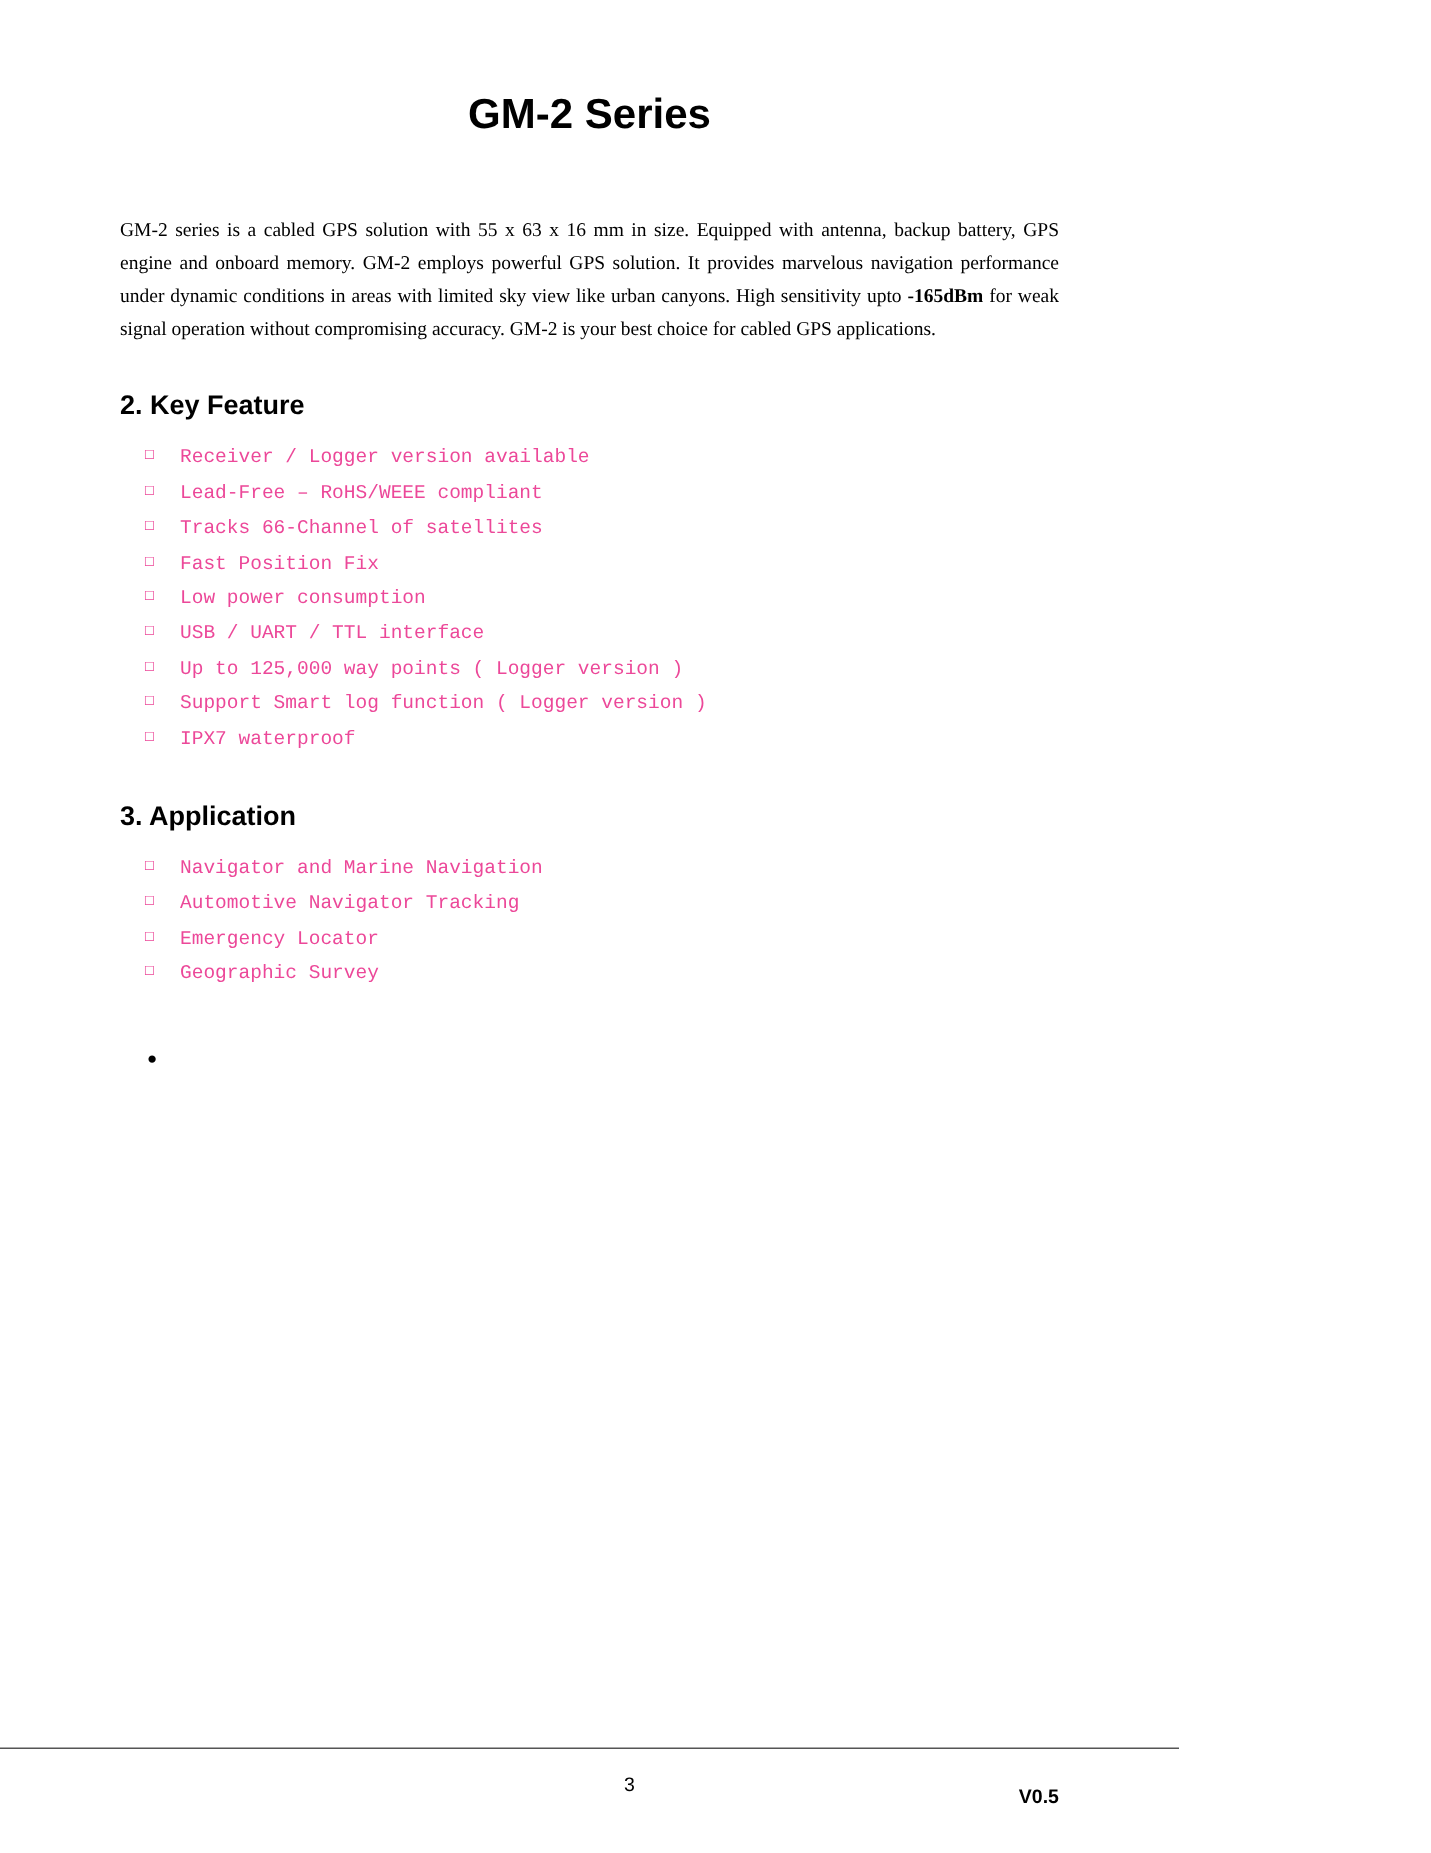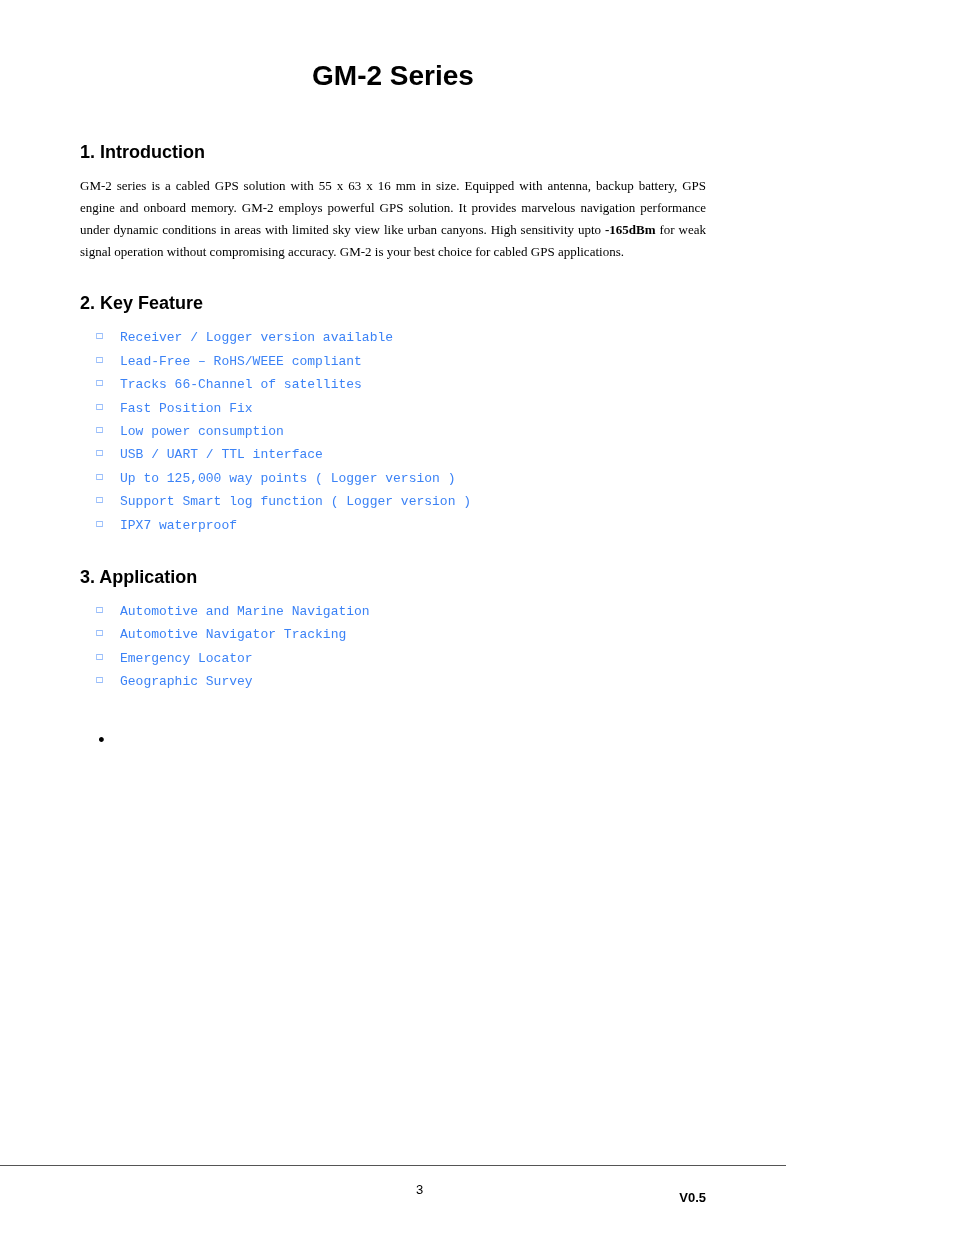--- a/index.html
+++ b/index.html
@@ -126,7 +126,6 @@
   <h1 class="page-title">GM-2 Series</h1>
 
   <div class="section">
-    <h2 class="section-heading">1. Introduction</h2>
     <p class="intro-text">
       GM-2 series is a cabled GPS solution with 55 x 63 x 16 mm in size. Equipped with antenna,
       backup battery, GPS engine and onboard memory. GM-2 employs powerful GPS solution.

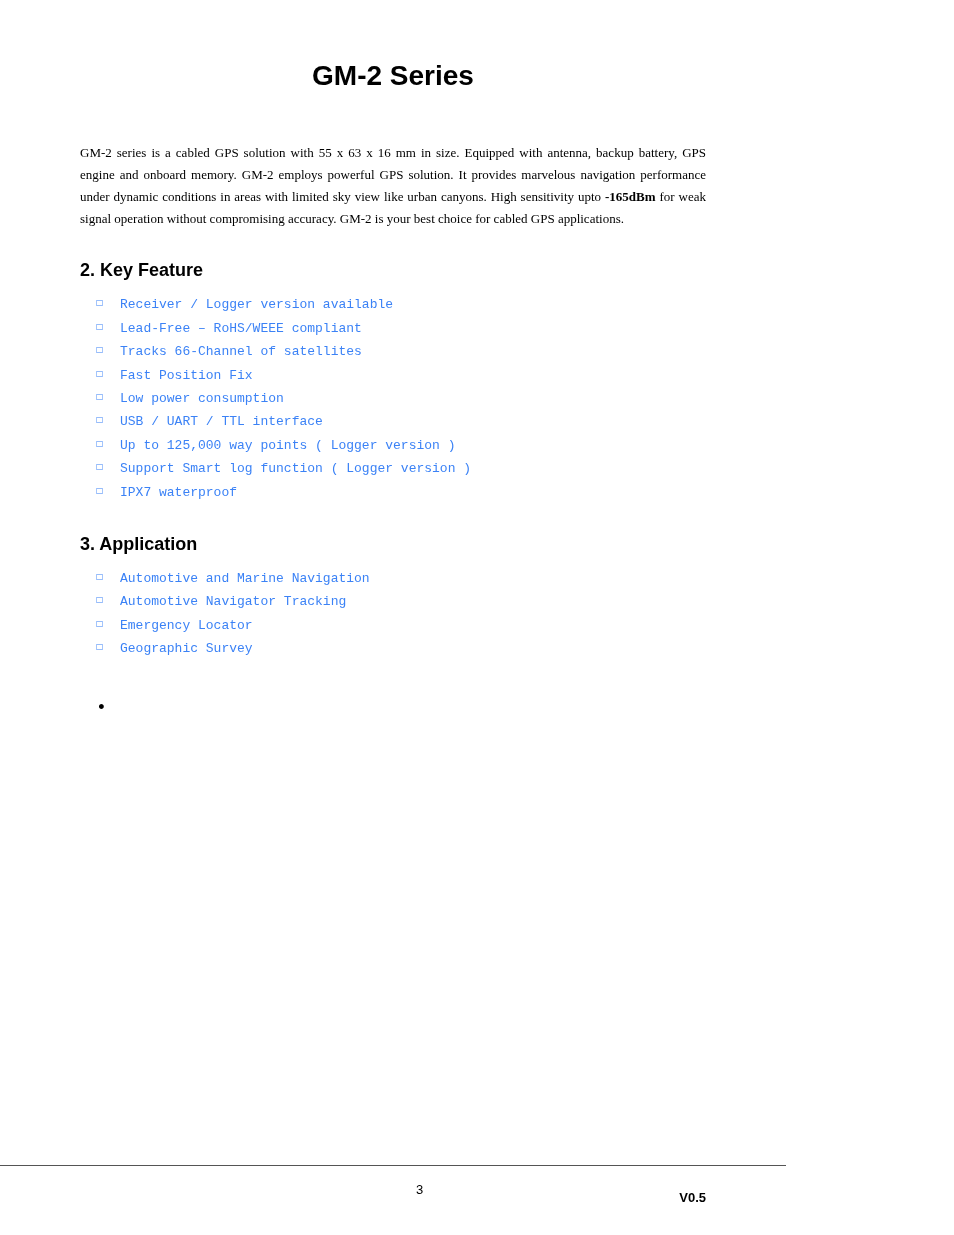--- a/index.html
+++ b/index.html
@@ -67,7 +67,7 @@
       font-family: 'Courier New', Courier, monospace;
       font-size: 13px;
       line-height: 1.8;
-      color: #3b82f6;
+      color: #ec4899;
       padding-left: 40px;
       position: relative;
     }

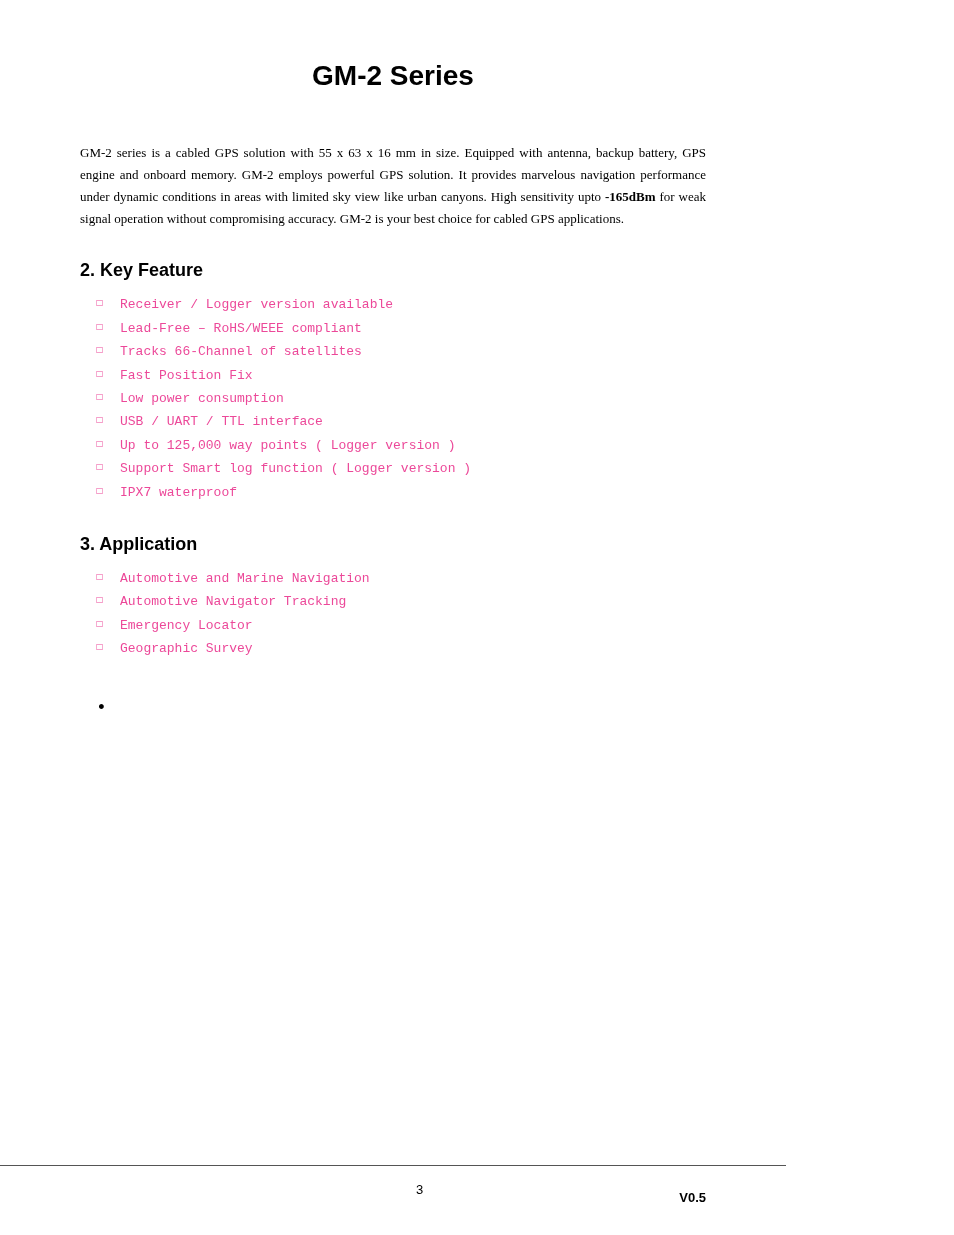--- a/index.html
+++ b/index.html
@@ -154,7 +154,7 @@
   <div class="section">
     <h2 class="section-heading">3. Application</h2>
     <ul class="feature-list">
-      <li>Automotive and Marine Navigation</li>
+      <li>Navigator and Marine Navigation</li>
       <li>Automotive Navigator Tracking</li>
       <li>Emergency Locator</li>
       <li>Geographic Survey</li>

